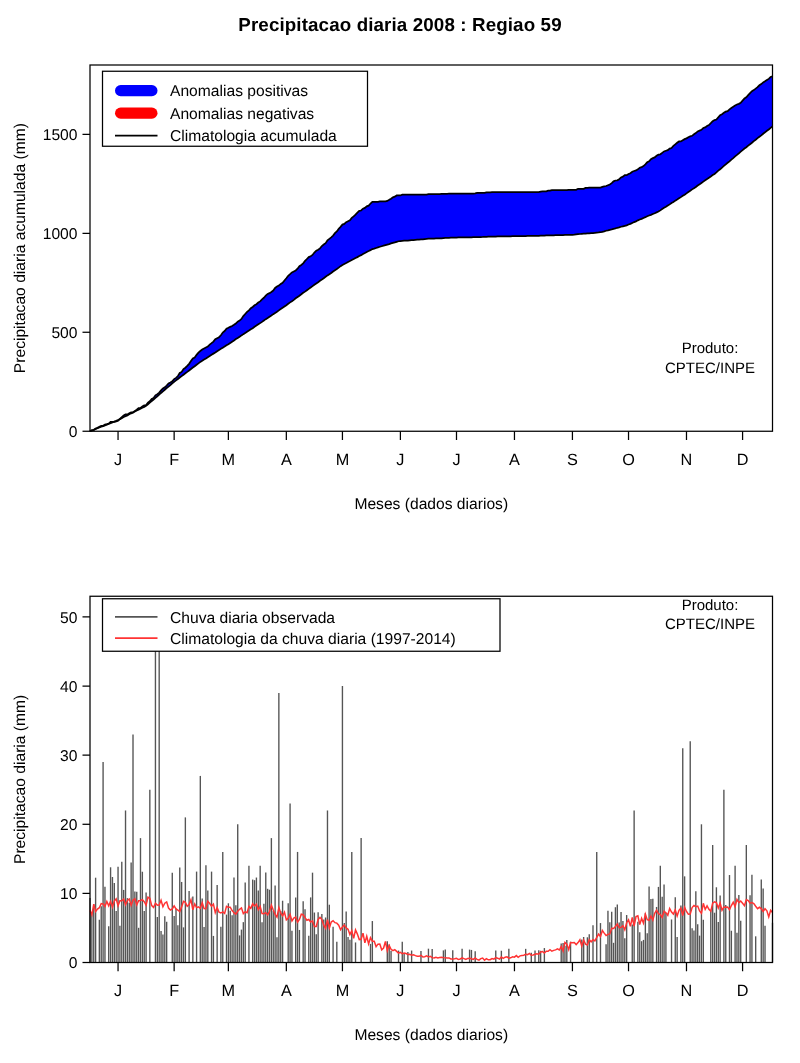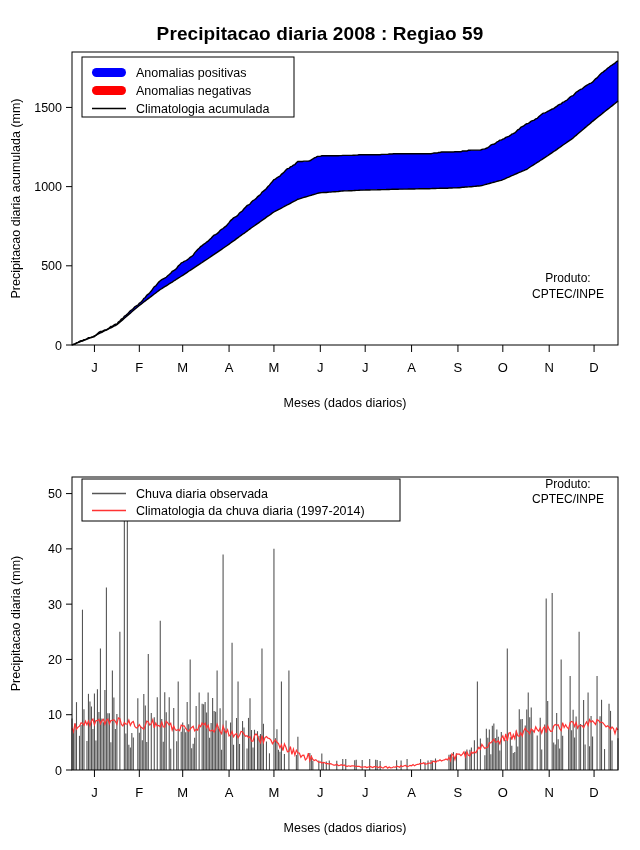--- a/index.html
+++ b/index.html
@@ -8,7 +8,7 @@
 
   .chart-title{
     position:absolute;left:0;top:12px;width:640px;text-align:center;
-    font-size:19px;font-weight:bold;letter-spacing:.1px;margin-top:11px;
+    font-size:15px;font-weight:bold;letter-spacing:.1px;
   }
 
   .panel{position:absolute;}

